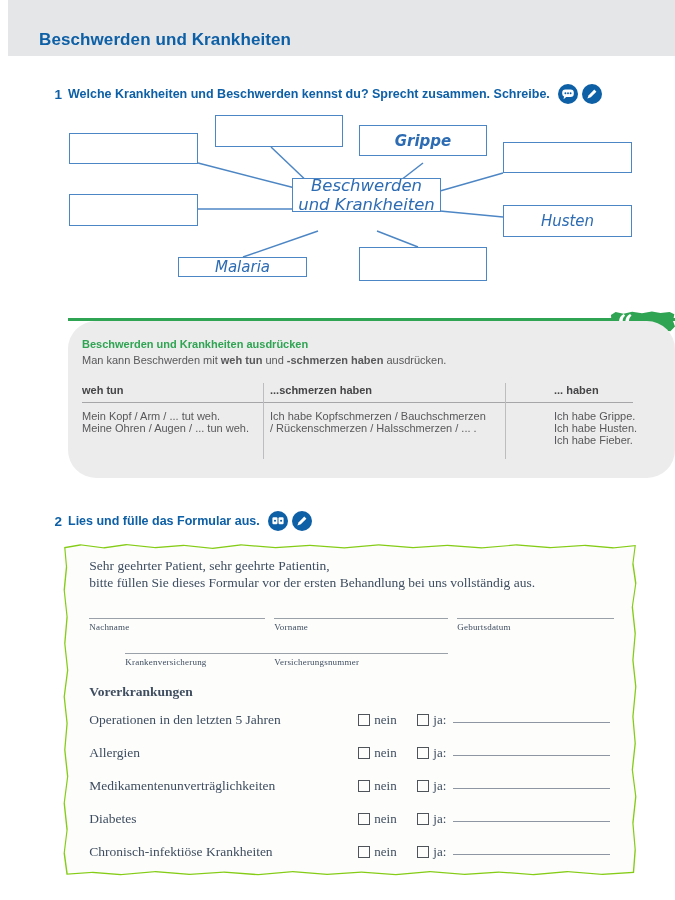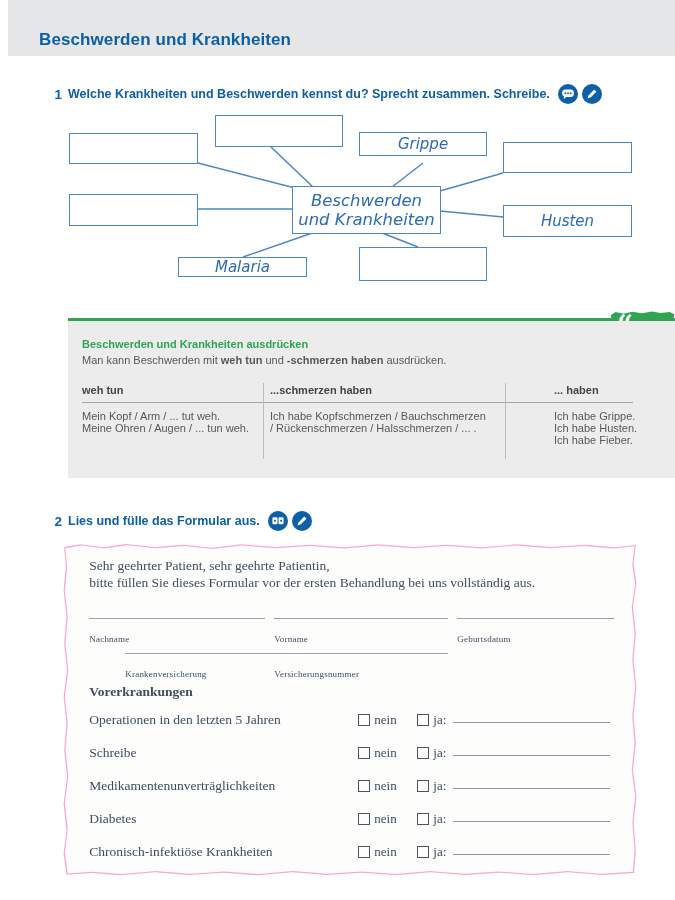--- a/index.html
+++ b/index.html
@@ -114,7 +114,7 @@
 
   <div class="mm-box" style="left:69px;  top:133px; width:129px; height:31px;"></div>
   <div class="mm-box" style="left:215px; top:115px; width:128px; height:32px;"></div>
-  <div class="mm-box" style="left:359px; top:132px; width:128px; height:24px;">Grippe</div>
+  <div class="mm-box" style="left:359px; top:125px; width:128px; height:31px;font-weight:bold;">Grippe</div>
   <div class="mm-box" style="left:503px; top:142px; width:129px; height:31px;"></div>
   <div class="mm-box" style="left:69px;  top:194px; width:129px; height:32px;"></div>
   <div class="mm-box mm-center" style="left:292px; top:186px; width:149px; height:48px;">

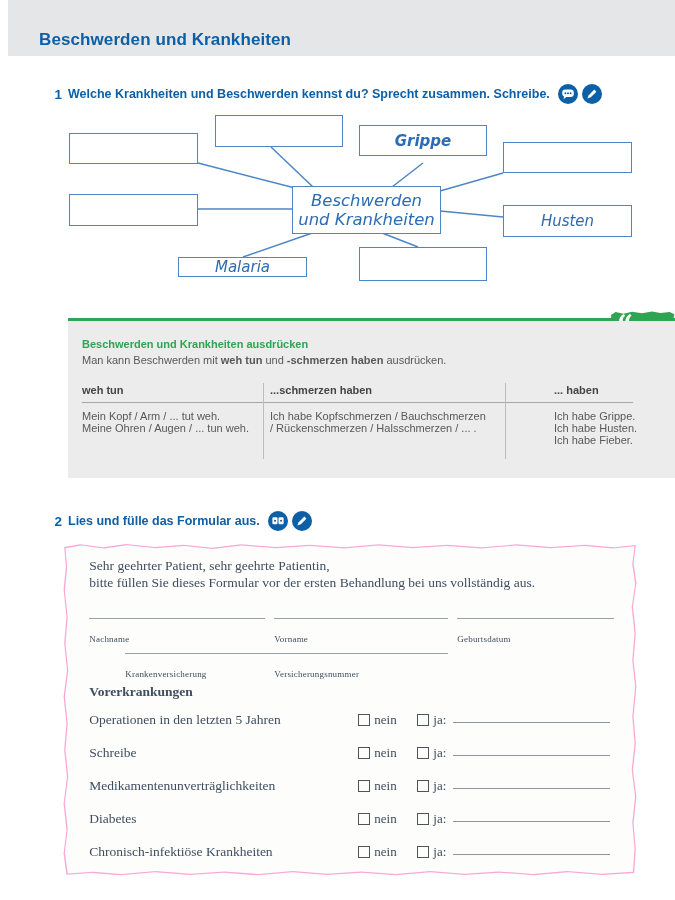--- a/index.html
+++ b/index.html
@@ -117,7 +117,7 @@
   <div class="mm-box" style="left:359px; top:125px; width:128px; height:31px;font-weight:bold;">Grippe</div>
   <div class="mm-box" style="left:503px; top:142px; width:129px; height:31px;"></div>
   <div class="mm-box" style="left:69px;  top:194px; width:129px; height:32px;"></div>
-  <div class="mm-box mm-center" style="left:292px; top:186px; width:149px; height:48px;">
+  <div class="mm-box mm-center" style="left:292px; top:178px; width:149px; height:34px;">
     <span><span>Beschwerden</span><br>
     <span>und Krankheiten</span></span>
   </div>

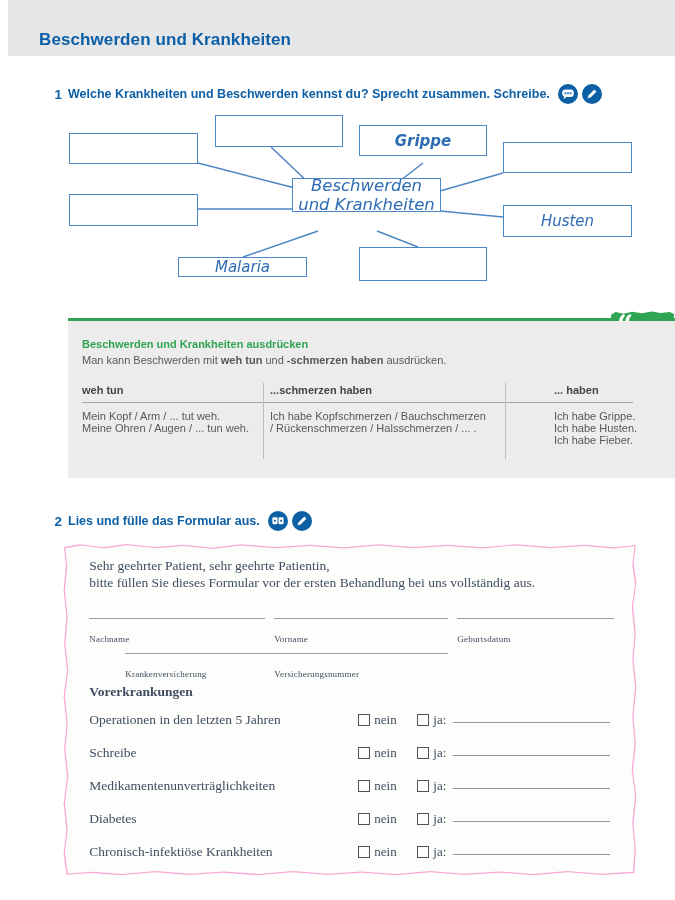--- a/index.html
+++ b/index.html
@@ -41,7 +41,7 @@
     font-family:"DejaVu Serif","Liberation Serif",serif; font-weight:bold;
     font-size:28px; line-height:0;
   }
-  .gray-box { position:absolute; left:68px; top:321px; width:607px; height:157px; background:#ececec; }
+  .gray-box { position:absolute; left:68px; top:321px; width:607px; height:157px; background:#ececec;border-radius:28px; }
   .gbox-title { position:absolute; left:14px; top:17px; color:#2fa452; font-size:11px; font-weight:bold; }
   .gbox-intro { position:absolute; left:14px; top:33px; color:#58585a; font-size:11px; }
   .gbox-intro b { font-weight:bold; }

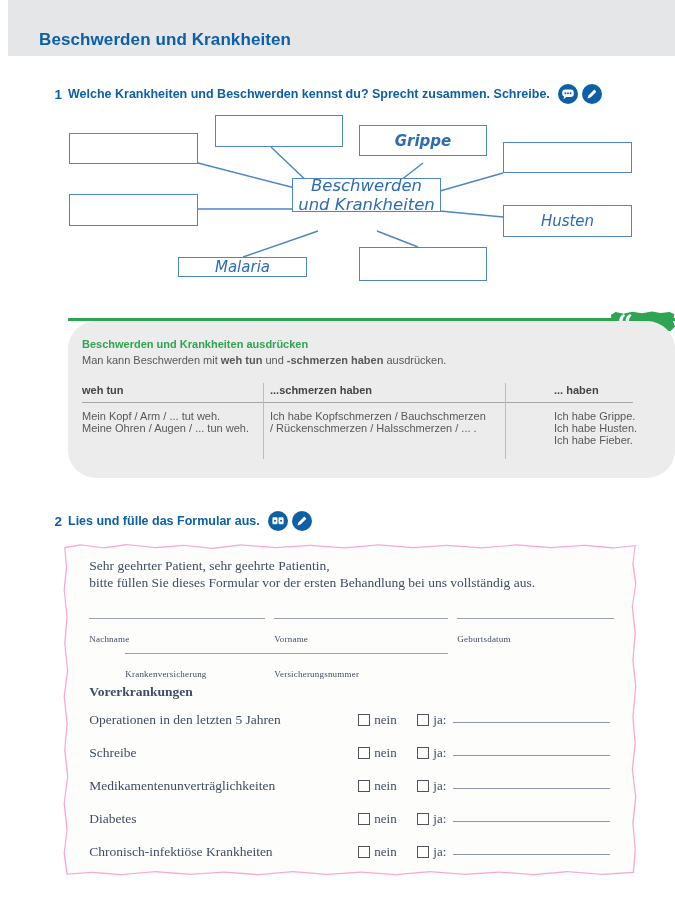--- a/index.html
+++ b/index.html
@@ -54,7 +54,7 @@
   .c3 { left:446px; width:155px;margin-left:40px; }
   
   .paper {
-    position:absolute; left:63px; top:543px; width:574px; height:334px; background:#f9a8d4;
+    position:absolute; left:63px; top:543px; width:574px; height:334px; background:#84cc16;
     --torn:polygon(0.2% 1.2%,3% 0.4%,7% 1.3%,11% 0.3%,16% 1.2%,21% 0.5%,26% 1.4%,31% 0.4%,37% 1.2%,43% 0.5%,49% 1.3%,55% 0.4%,61% 1.2%,67% 0.5%,73% 1.3%,79% 0.4%,85% 1.2%,91% 0.5%,96% 1.3%,99.8% 0.6%,99.4% 6%,99.9% 12%,99.3% 19%,99.8% 27%,99.4% 35%,99.9% 43%,99.4% 52%,99.8% 60%,99.3% 68%,99.9% 76%,99.4% 84%,99.8% 92%,99.5% 98.8%,94% 99.4%,88% 98.6%,82% 99.5%,76% 98.7%,70% 99.4%,64% 98.6%,58% 99.5%,52% 98.7%,46% 99.4%,40% 98.6%,34% 99.5%,28% 98.7%,22% 99.4%,16% 98.6%,10% 99.5%,5% 98.8%,0.6% 99.3%,0.1% 93%,0.6% 86%,0.1% 78%,0.7% 70%,0.2% 62%,0.6% 54%,0.1% 46%,0.7% 38%,0.2% 30%,0.6% 22%,0.1% 14%,0.5% 7%);
     clip-path:var(--torn);
   }

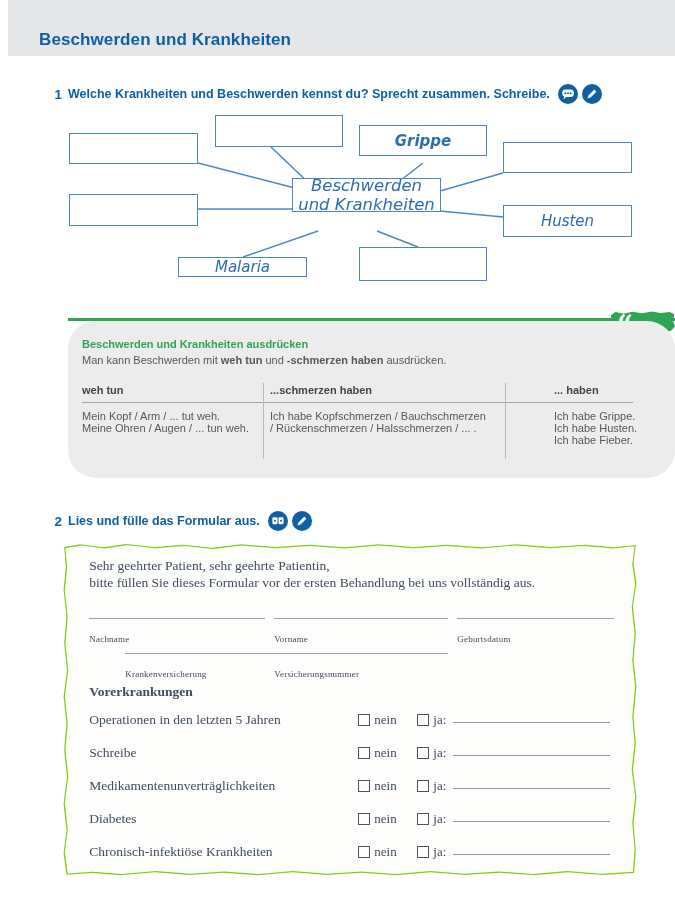--- a/index.html
+++ b/index.html
@@ -61,7 +61,7 @@
   .paper-inner { position:absolute; inset:1.3px; background:#fdfdfc; clip-path:var(--torn); }
   .form-text { font-family:"Liberation Serif","DejaVu Serif",serif; color:#3e4d5f; }
   .greeting { position:absolute; left:25px; top:13px; font-size:13.5px; line-height:17px; }
-  .field { position:absolute; border-top:1px solid #9aa1a9; padding-top:15px; font-size:9px; letter-spacing:0.2px; }
+  .field { position:absolute; border-top:1px solid #9aa1a9; padding-top:3px; font-size:9px; letter-spacing:0.2px; }
   .f-r1 { top:74px; }
   .f-r2 { top:109px; }
   .section-title { position:absolute; left:25px; top:140px; font-size:13.5px; font-weight:bold; }

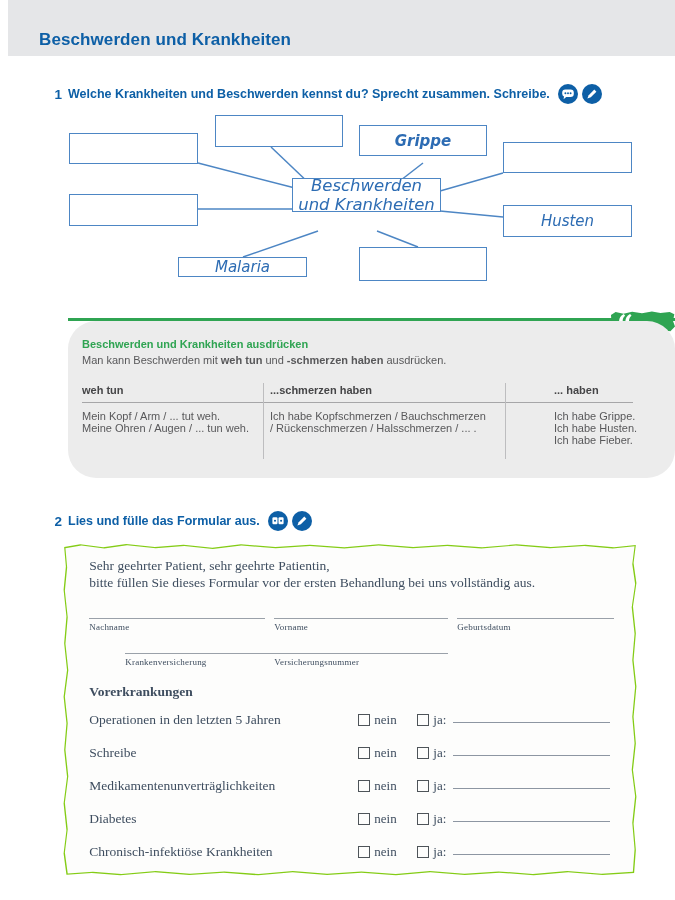--- a/index.html
+++ b/index.html
@@ -186,7 +186,7 @@
         <span class="write-line"></span>
       </div>
       <div class="chk-row" style="top:199px;">
-        <span class="lbl">Schreibe</span>
+        <span class="lbl">Allergien</span>
         <span class="chk-box"></span>
         <span class="chk-word no">nein</span>
         <span class="chk-box"></span>

